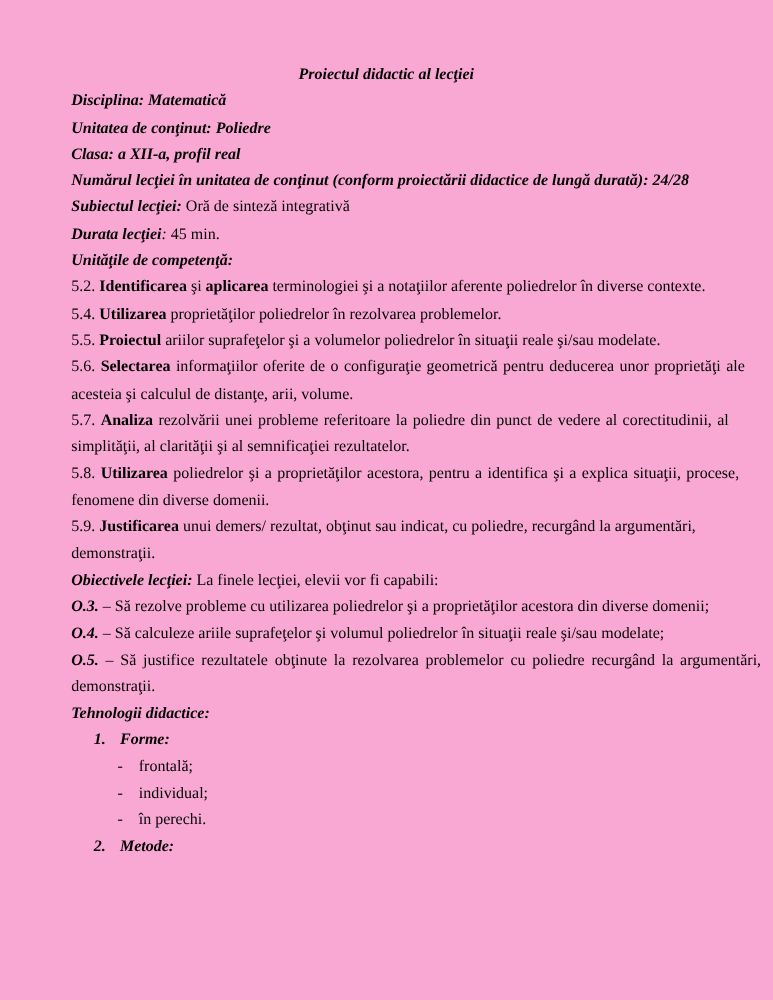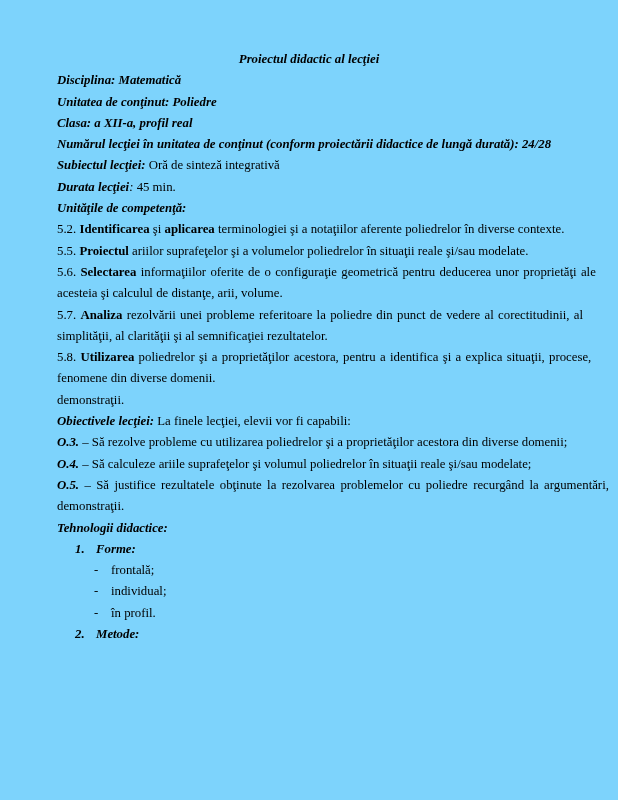--- a/index.html
+++ b/index.html
@@ -7,7 +7,7 @@
     width:618px;height:800px;background:#ffffff;overflow:hidden;
   }
   .page{
-    width:618px;height:800px;background:#7dd3fc;color:#000000;
+    width:618px;height:800px;background:#f9a8d4;color:#000000;
     font-family:"Liberation Serif","DejaVu Serif",serif;
     font-size:12.8px;
     -webkit-font-smoothing:antialiased;

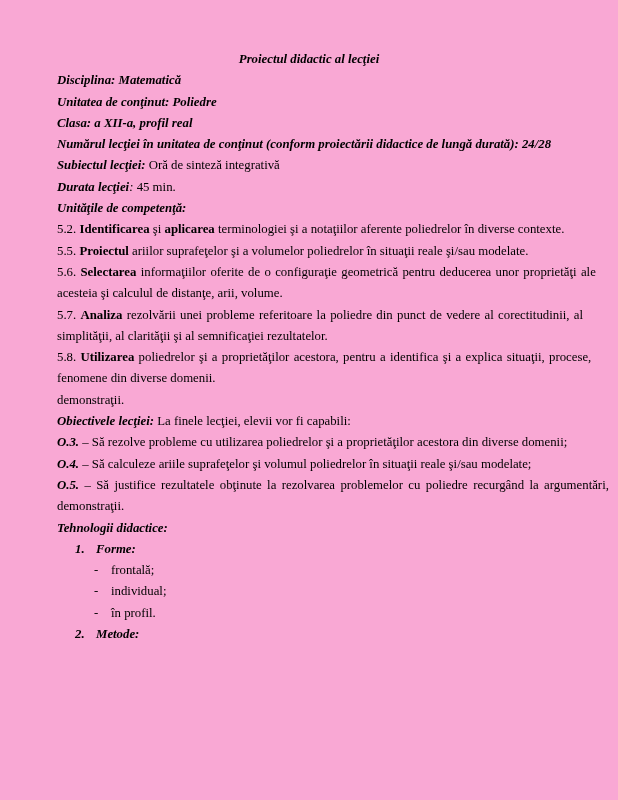--- a/index.html
+++ b/index.html
@@ -40,6 +40,7 @@
       <div class="line"><span class="bi">Durata lecţiei</span><span class="i">: </span><span class="n">45 min.</span></div>
       <div class="line"><span class="bi">Unităţile de competenţă:</span></div>
       <div class="line"><span class="n">5.2. </span><span class="b">Identificarea</span><span class="n"> şi </span><span class="b">aplicarea</span><span class="n"> terminologiei şi a notaţiilor aferente poliedrelor în diverse contexte.</span></div>
+      <div class="line"><span class="n">5.4. </span><span class="b">Utilizarea</span><span class="n"> proprietăţilor poliedrelor în rezolvarea problemelor.</span></div>
       <div class="line"><span class="n">5.5. </span><span class="b">Proiectul</span><span class="n"> ariilor suprafeţelor şi a volumelor poliedrelor în situaţii reale şi/sau modelate.</span></div>
       <div class="line fill1"><span class="n">5.6. </span><span class="b">Selectarea</span><span class="n"> informaţiilor oferite de o configuraţie geometrică pentru deducerea unor proprietăţi ale</span></div>
       <div class="line"><span class="n">acesteia şi calculul de distanţe, arii, volume.</span></div>

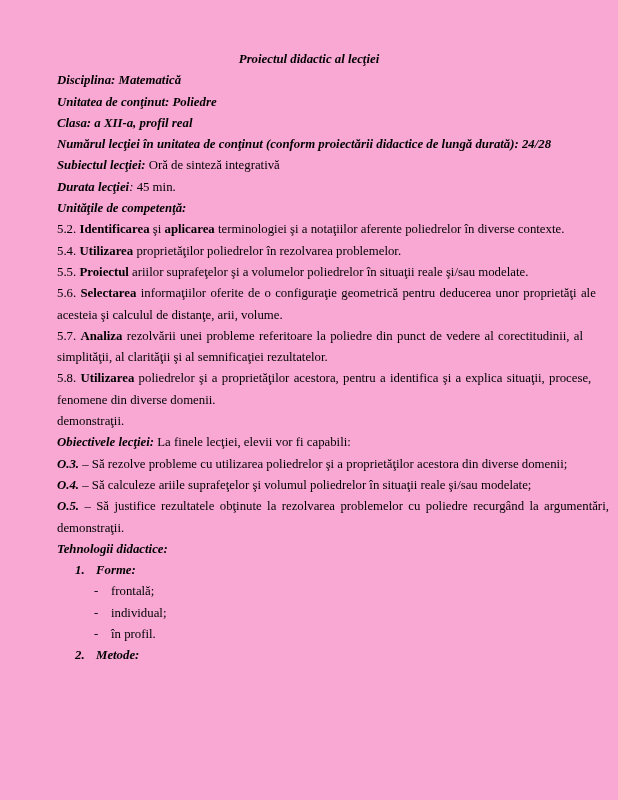--- a/index.html
+++ b/index.html
@@ -48,6 +48,7 @@
       <div class="line"><span class="n">simplităţii, al clarităţii şi al semnificaţiei rezultatelor.</span></div>
       <div class="line fill1"><span class="n">5.8. </span><span class="b">Utilizarea</span><span class="n"> poliedrelor şi a proprietăţilor acestora, pentru a identifica şi a explica situaţii, procese,</span></div>
       <div class="line"><span class="n">fenomene din diverse domenii.</span></div>
+      <div class="line"><span class="n">5.9. </span><span class="b">Justificarea</span><span class="n"> unui demers/ rezultat, obţinut sau indicat, cu poliedre, recurgând la argumentări,</span></div>
       <div class="line"><span class="n">demonstraţii.</span></div>
       <div class="line"><span class="bi">Obiectivele lecţiei:</span><span class="n"> La finele lecţiei, elevii vor fi capabili:</span></div>
       <div class="line"><span class="bi">O.3.</span><span class="n"> – Să rezolve probleme cu utilizarea poliedrelor şi a proprietăţilor acestora din diverse domenii;</span></div>

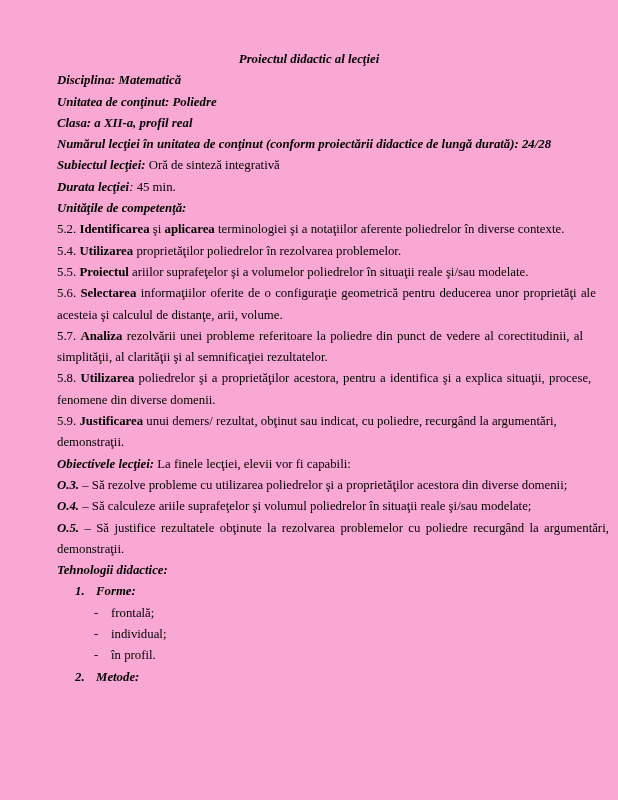--- a/index.html
+++ b/index.html
@@ -59,7 +59,7 @@
       <div class="line li1"><span class="mk bi">1.</span><span class="bi">Forme:</span></div>
       <div class="line li2"><span class="mk n">-</span><span class="n">frontală;</span></div>
       <div class="line li2"><span class="mk n">-</span><span class="n">individual;</span></div>
-      <div class="line li2"><span class="mk n">-</span><span class="n">în profil.</span></div>
+      <div class="line li2"><span class="mk n">-</span><span class="n">în perechi.</span></div>
       <div class="line li1"><span class="mk bi">2.</span><span class="bi">Metode:</span></div>
     </div>
 </div>

